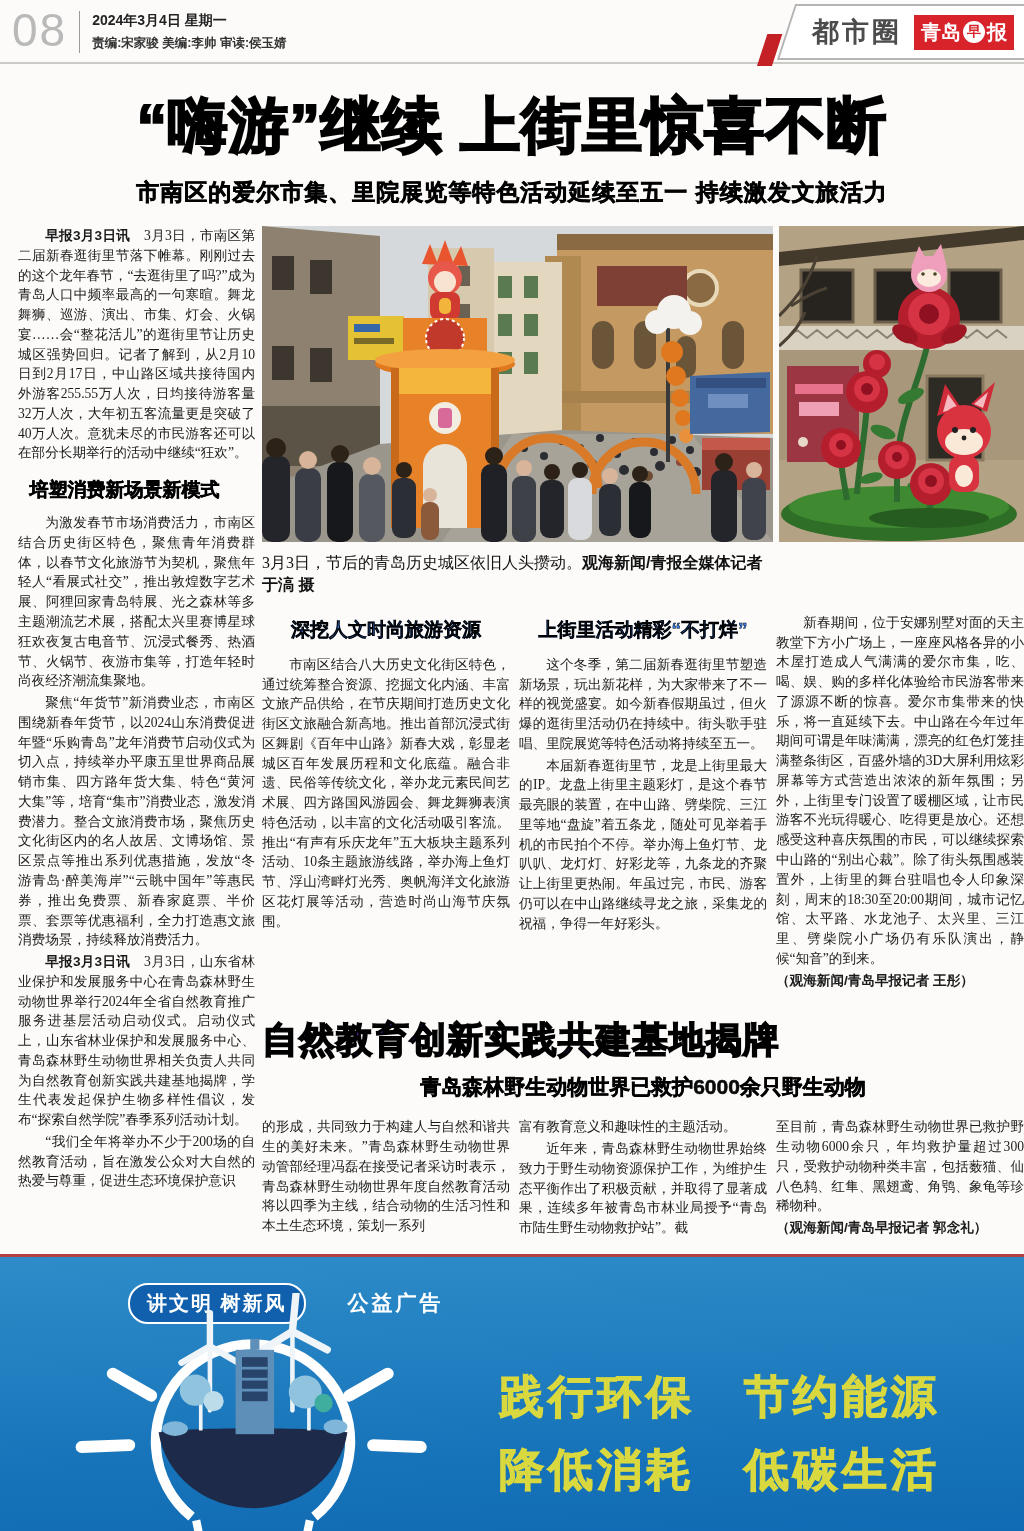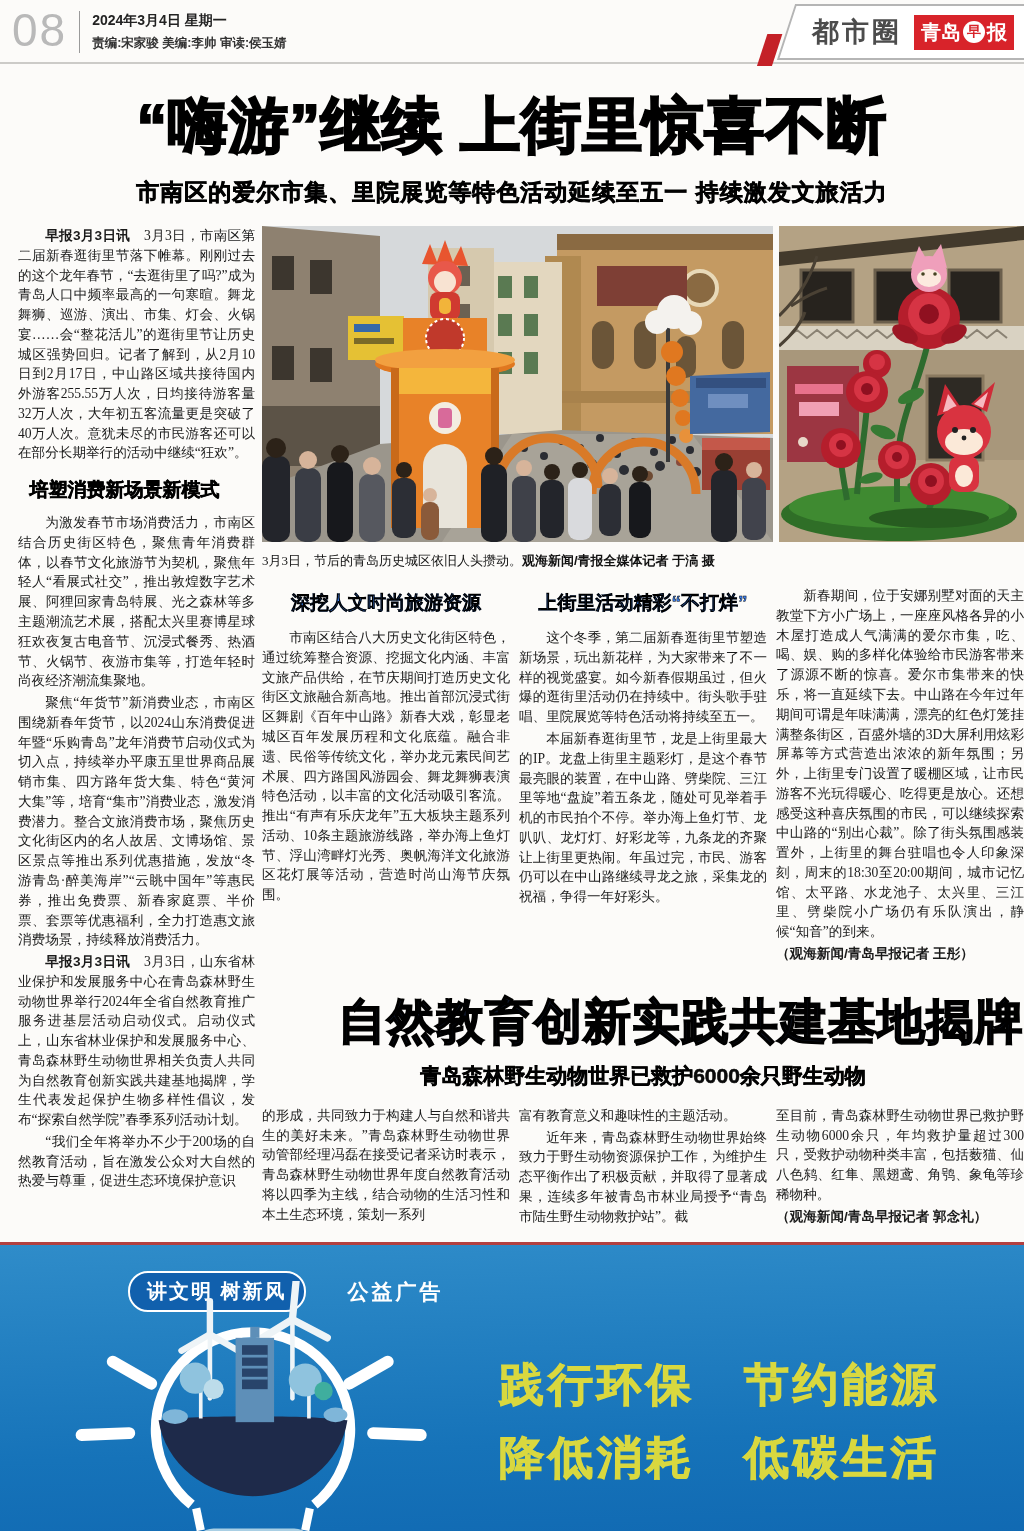--- a/index.html
+++ b/index.html
@@ -43,7 +43,7 @@
   
   .photos{display:flex;gap:6px;}
   figure{margin:0;}
-  .photo-caption{font-size:13px;line-height:1.4;padding-top:6px;color:#111;}
+  .photo-caption{font-size:16px;line-height:1.4;padding-top:6px;color:#111;}
   .photo-caption .credit{font-weight:900;font-family:"Liberation Sans","DejaVu Sans",sans-serif;}
   
   .three-cols{display:flex;gap:9px;margin-top:16px;}

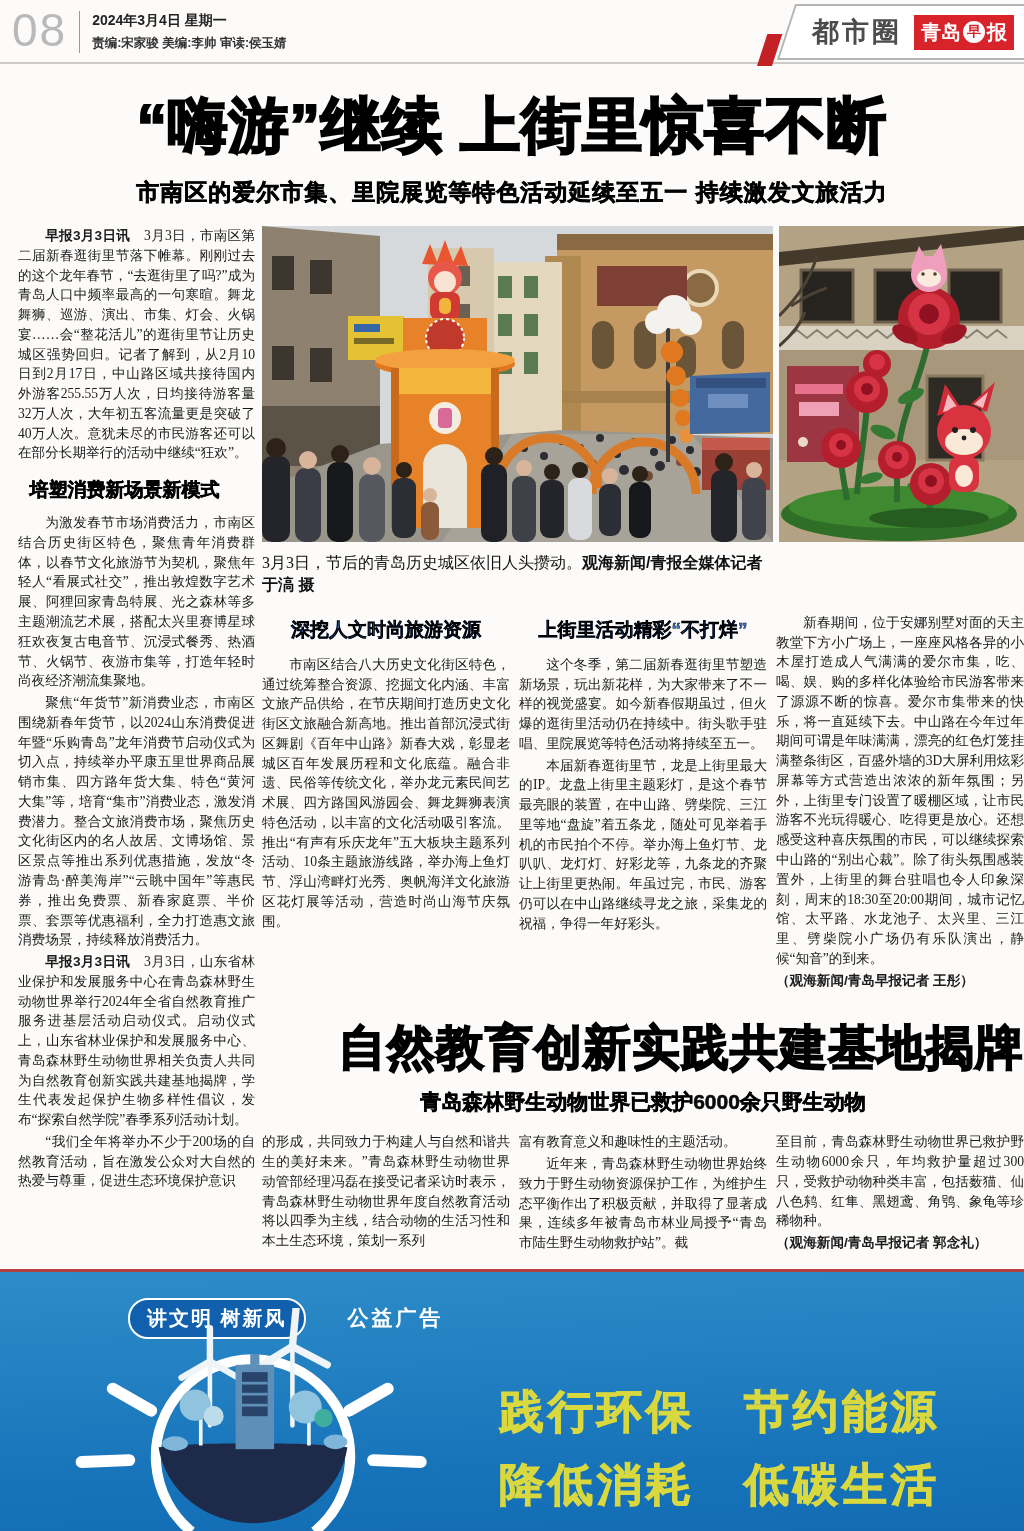--- a/index.html
+++ b/index.html
@@ -52,8 +52,8 @@
     margin:4px 0 12px;color:#3b82f6;-webkit-text-stroke:0.5px #000;}
   .byline{font-weight:900;font-family:"Liberation Sans","DejaVu Sans",sans-serif;text-align:right;margin-top:2px;}
   
-  .art2-head{margin:24px 0 6px;text-align:right;font-family:"Liberation Sans","DejaVu Sans",sans-serif;
-    font-size:48px;font-weight:900;color:#0f172a;-webkit-text-stroke:1.6px #000;letter-spacing:1px;white-space:nowrap;}
+  .art2-head{margin:24px 0 6px;text-align:left;font-family:"Liberation Sans","DejaVu Sans",sans-serif;
+    font-size:36px;font-weight:900;color:#6d28d9;-webkit-text-stroke:1.6px #000;letter-spacing:1px;white-space:nowrap;}
   .art2-sub{margin:8px 0 16px;text-align:center;font-family:"Liberation Sans","DejaVu Sans",sans-serif;
     font-size:21px;font-weight:800;color:#0a0a0a;-webkit-text-stroke:0.5px #000;}
   

